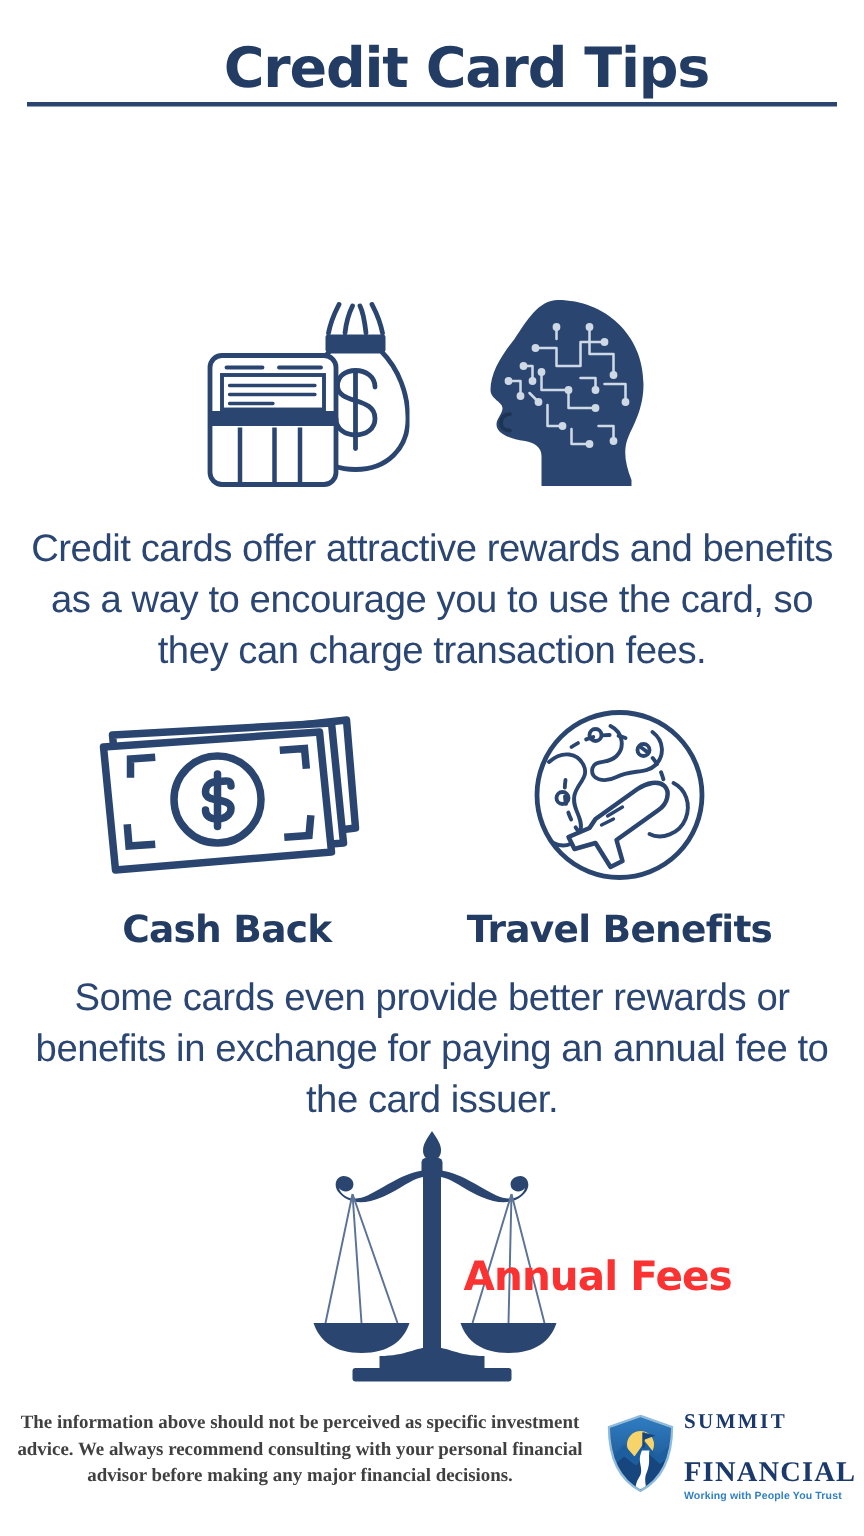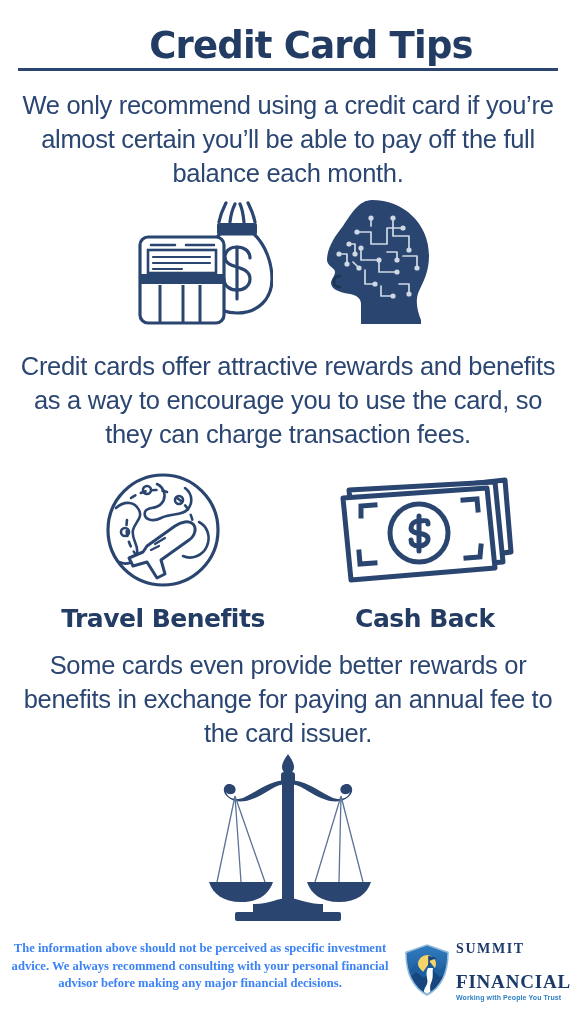--- a/index.html
+++ b/index.html
@@ -178,7 +178,6 @@
   <div class="title">Credit Card Tips</div>
   <div class="title-rule"></div>
 
-  <div class="para" id="para1">We only recommend using a credit card if you’re almost certain you’ll be able to pay off the full balance each month.</div>
 
   <div class="icon-row" id="row1">
 

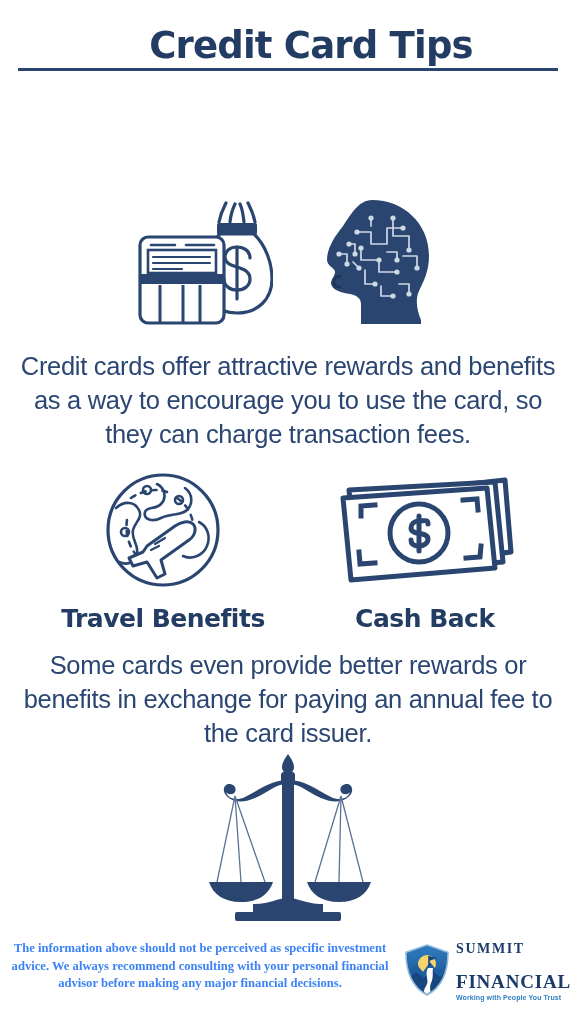--- a/index.html
+++ b/index.html
@@ -258,6 +258,30 @@
 
     <div class="icon-cell">
       <span>
+        <svg width="180" height="118" viewBox="0 0 180 118">
+          <g fill="#ffffff" stroke="#2a4670" stroke-width="5" stroke-linejoin="round">
+            <path d="M26 22 L170 6 L176 78 L32 96 Z"></path>
+            <path d="M14 16 L160 8 L168 88 L22 100 Z"></path>
+            <path d="M8 24 L152 14 L160 94 L16 106 Z"></path>
+          </g>
+          <g fill="none" stroke="#2a4670" stroke-width="5" stroke-linecap="square">
+            <path d="M26 42 L26 32 L40 31"></path>
+            <path d="M128 26 L142 25 L143 36"></path>
+            <path d="M24 78 L25 90 L40 89"></path>
+            <path d="M131 84 L145 83 L146 72"></path>
+          </g>
+          <circle cx="84" cy="59" r="29" fill="#ffffff" stroke="#2a4670" stroke-width="5"></circle>
+          <g fill="none" stroke="#2a4670" stroke-width="5" stroke-linecap="round">
+            <path d="M84 42 L84 77"></path>
+            <path d="M93 50 C93 45 89 47 84 47 C79 47 76 50 76 54 C76 62 93 57 93 65 C93 69 89 72 84 72 C79 72 76 70 76 66"></path>
+          </g>
+        </svg>
+      </span>
+      <div class="cap">Cash Back</div>
+    </div>
+
+    <div class="icon-cell">
+      <span>
         <svg width="120" height="122" viewBox="0 0 120 122">
           <circle cx="60" cy="60" r="55" fill="#ffffff" stroke="#2a4670" stroke-width="3.2"></circle>
           <g fill="none" stroke="#2a4670" stroke-width="2.6" stroke-linecap="round" stroke-linejoin="round">
@@ -279,30 +303,6 @@
         </svg>
       </span>
       <div class="cap">Travel Benefits</div>
-    </div>
-
-    <div class="icon-cell">
-      <span>
-        <svg width="180" height="118" viewBox="0 0 180 118">
-          <g fill="#ffffff" stroke="#2a4670" stroke-width="5" stroke-linejoin="round">
-            <path d="M26 22 L170 6 L176 78 L32 96 Z"></path>
-            <path d="M14 16 L160 8 L168 88 L22 100 Z"></path>
-            <path d="M8 24 L152 14 L160 94 L16 106 Z"></path>
-          </g>
-          <g fill="none" stroke="#2a4670" stroke-width="5" stroke-linecap="square">
-            <path d="M26 42 L26 32 L40 31"></path>
-            <path d="M128 26 L142 25 L143 36"></path>
-            <path d="M24 78 L25 90 L40 89"></path>
-            <path d="M131 84 L145 83 L146 72"></path>
-          </g>
-          <circle cx="84" cy="59" r="29" fill="#ffffff" stroke="#2a4670" stroke-width="5"></circle>
-          <g fill="none" stroke="#2a4670" stroke-width="5" stroke-linecap="round">
-            <path d="M84 42 L84 77"></path>
-            <path d="M93 50 C93 45 89 47 84 47 C79 47 76 50 76 54 C76 62 93 57 93 65 C93 69 89 72 84 72 C79 72 76 70 76 66"></path>
-          </g>
-        </svg>
-      </span>
-      <div class="cap">Cash Back</div>
     </div>
   </div>
 

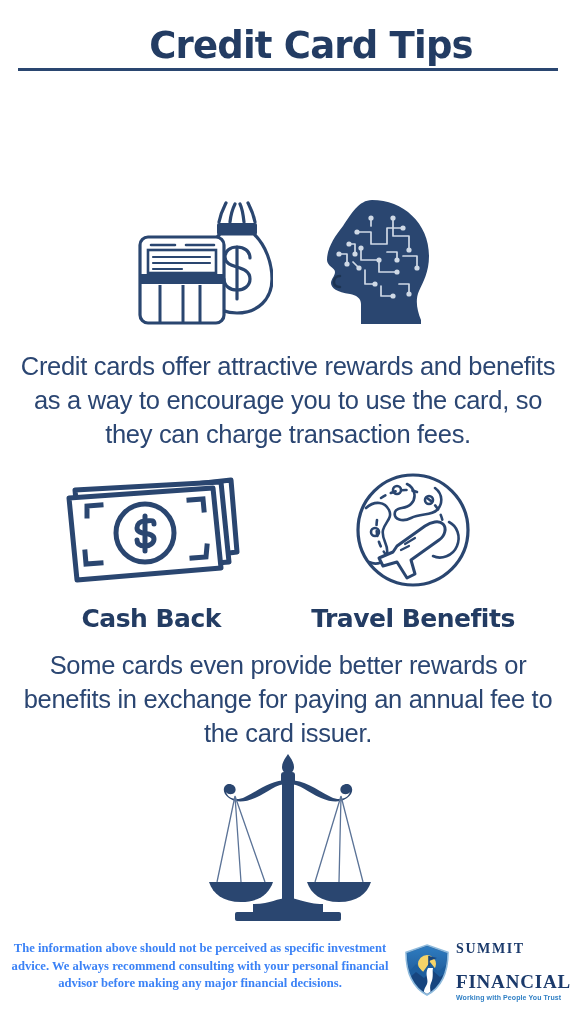--- a/index.html
+++ b/index.html
@@ -335,6 +335,7 @@
       </svg>
     </span>
   </div>
+  <div class="scale-label" id="label-fees">Annual Fees</div>
 
   <div class="footer">
     <div class="disclaimer">The information above should not be perceived as specific investment advice. We always recommend consulting with your personal financial advisor before making any major financial decisions.</div>

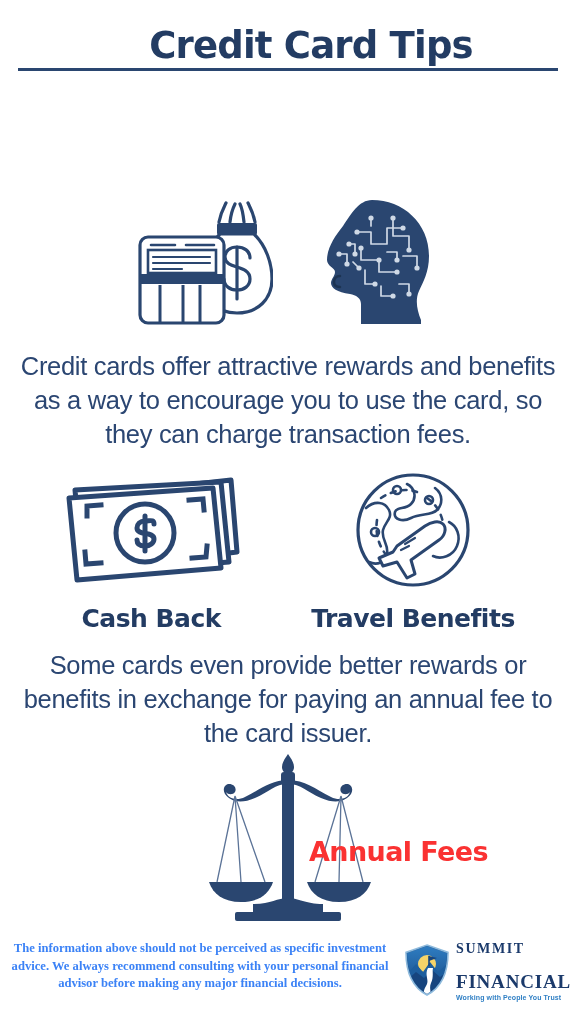--- a/index.html
+++ b/index.html
@@ -134,7 +134,7 @@
     font-weight: 700;
     font-size: 12.6px;
     line-height: 17.5px;
-    color: #3b82f6;
+    color: #404040;
   }
   .logo {
     position: absolute;

